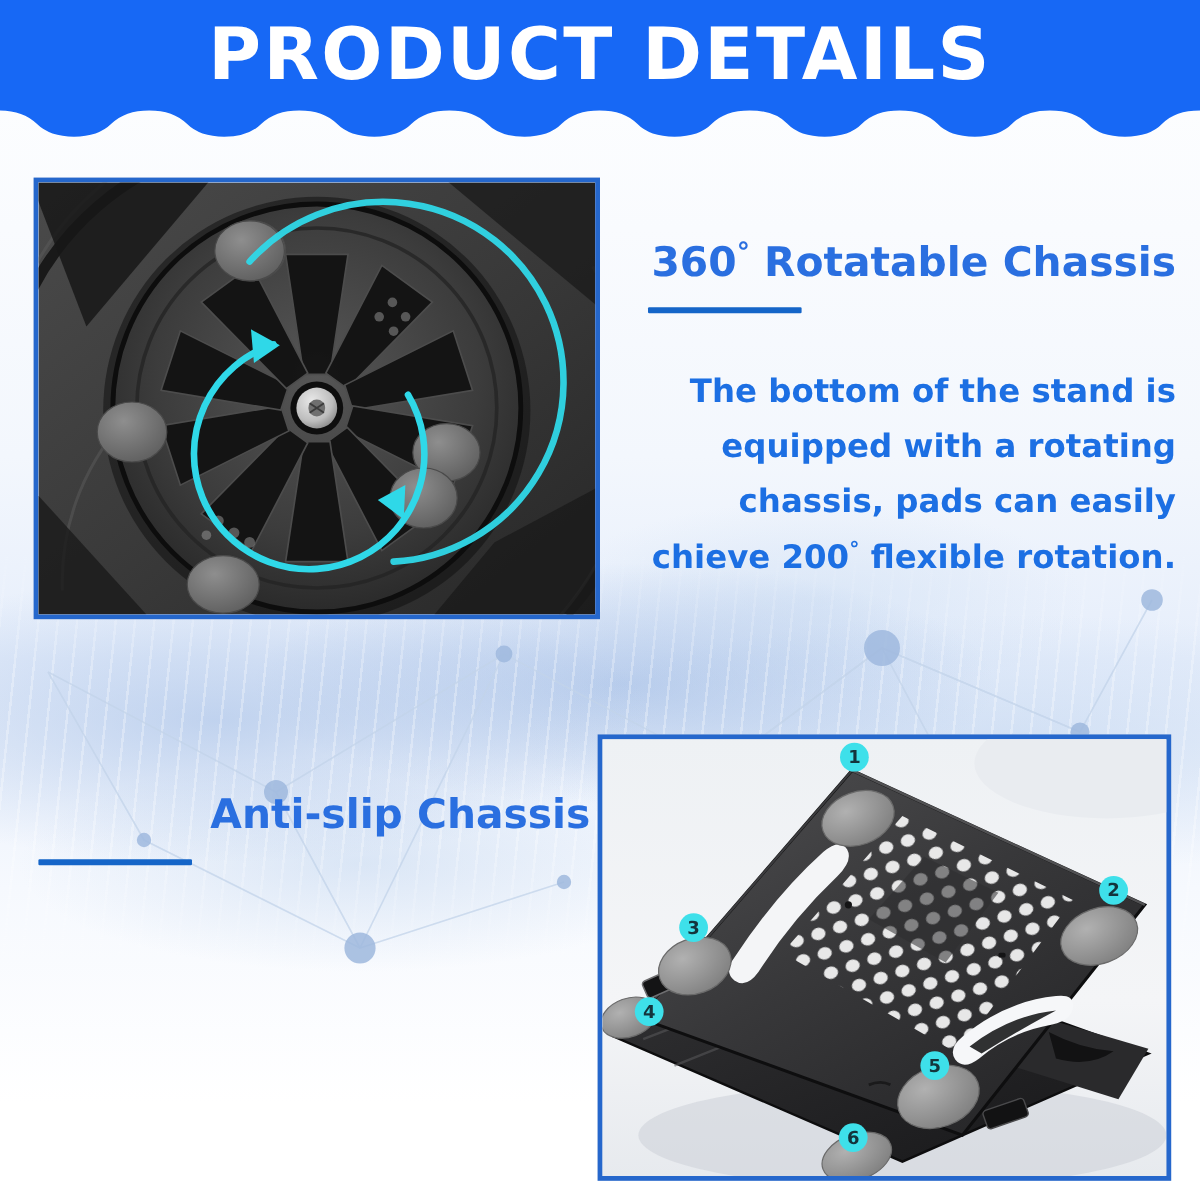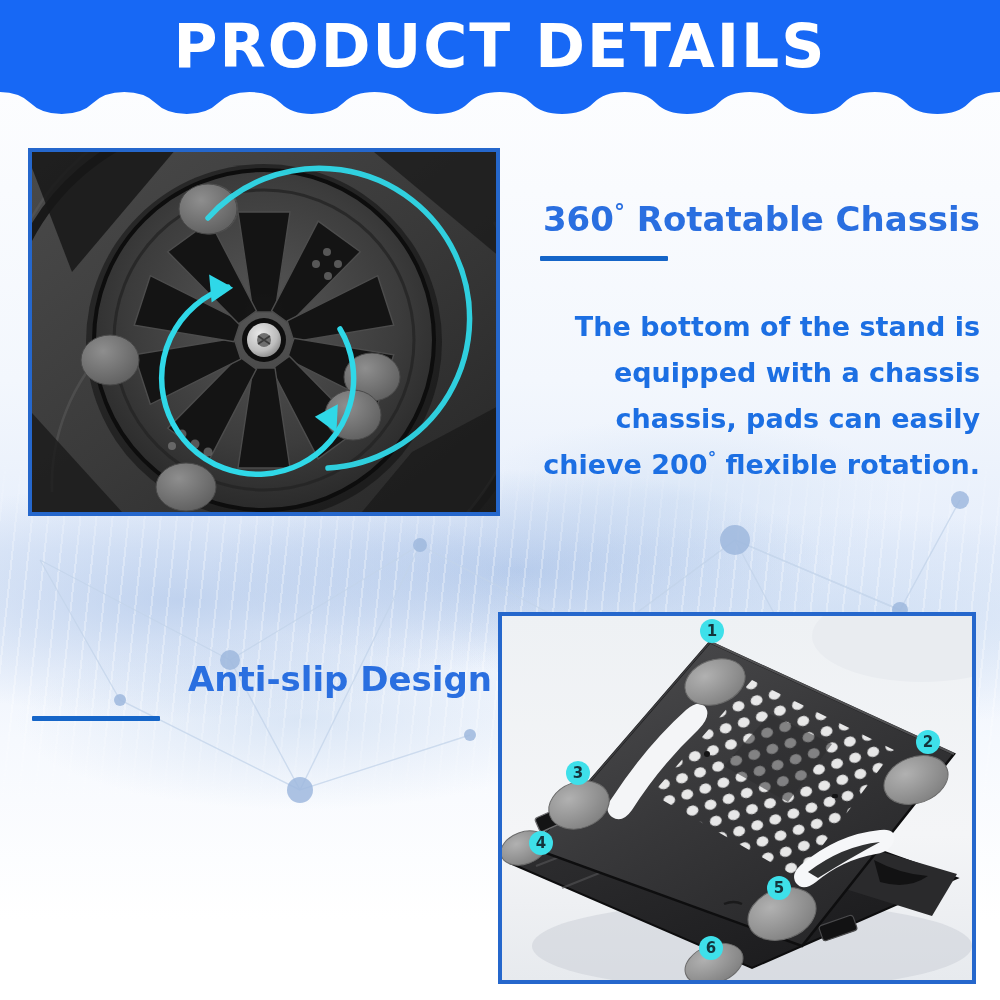--- a/index.html
+++ b/index.html
@@ -350,7 +350,7 @@
     <div class="rule"></div>
     <div class="block-body">
       <div>The bottom of the stand is</div>
-      <div>equipped with a chassis</div>
+      <div>equipped with a rotating</div>
       <div>chassis, pads can easily</div>
       <div><span>chieve 200</span><span class="deg">°</span><span> flexible rotation.</span></div>
     </div>

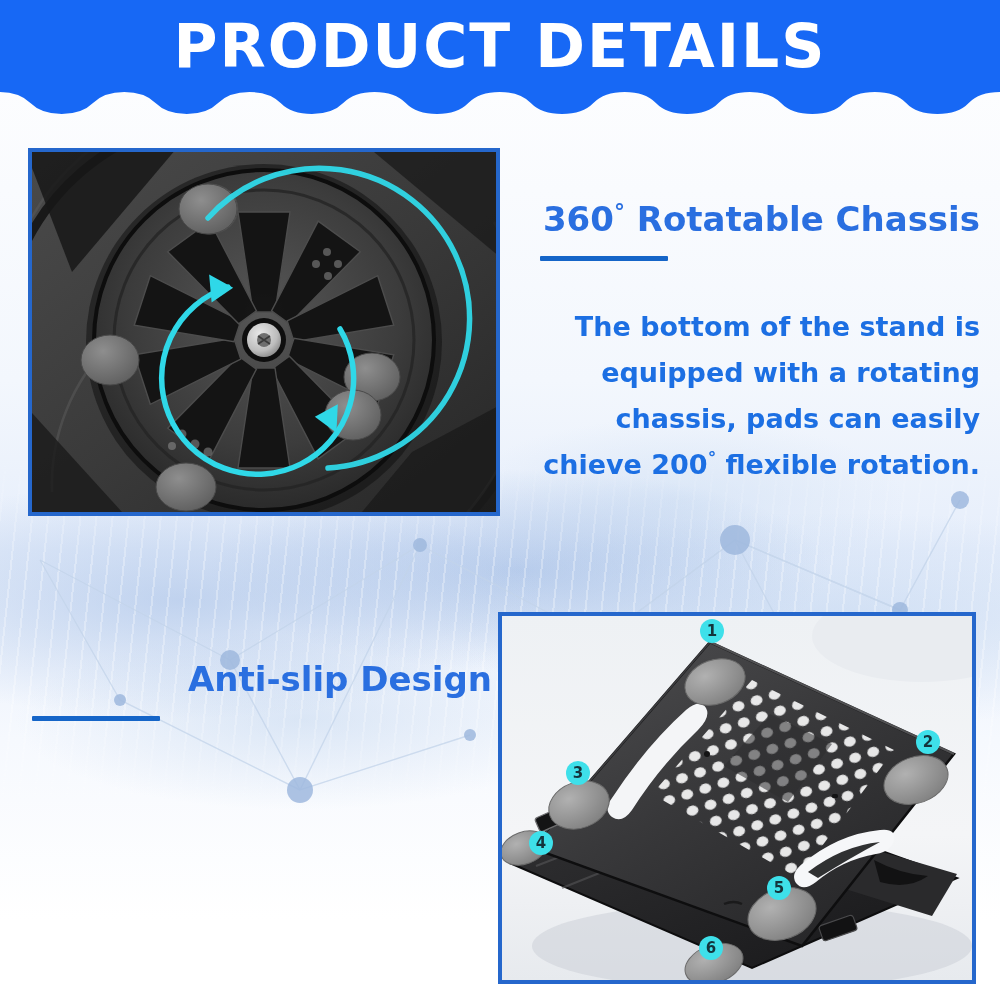--- a/index.html
+++ b/index.html
@@ -357,7 +357,7 @@
   </div>
 
   <div class="block" id="block-slip">
-    <div class="block-title">Anti-slip Design</div>
+    <div class="block-title">Anti-slip Chassis</div>
     <div class="rule"></div>
   </div>
 

